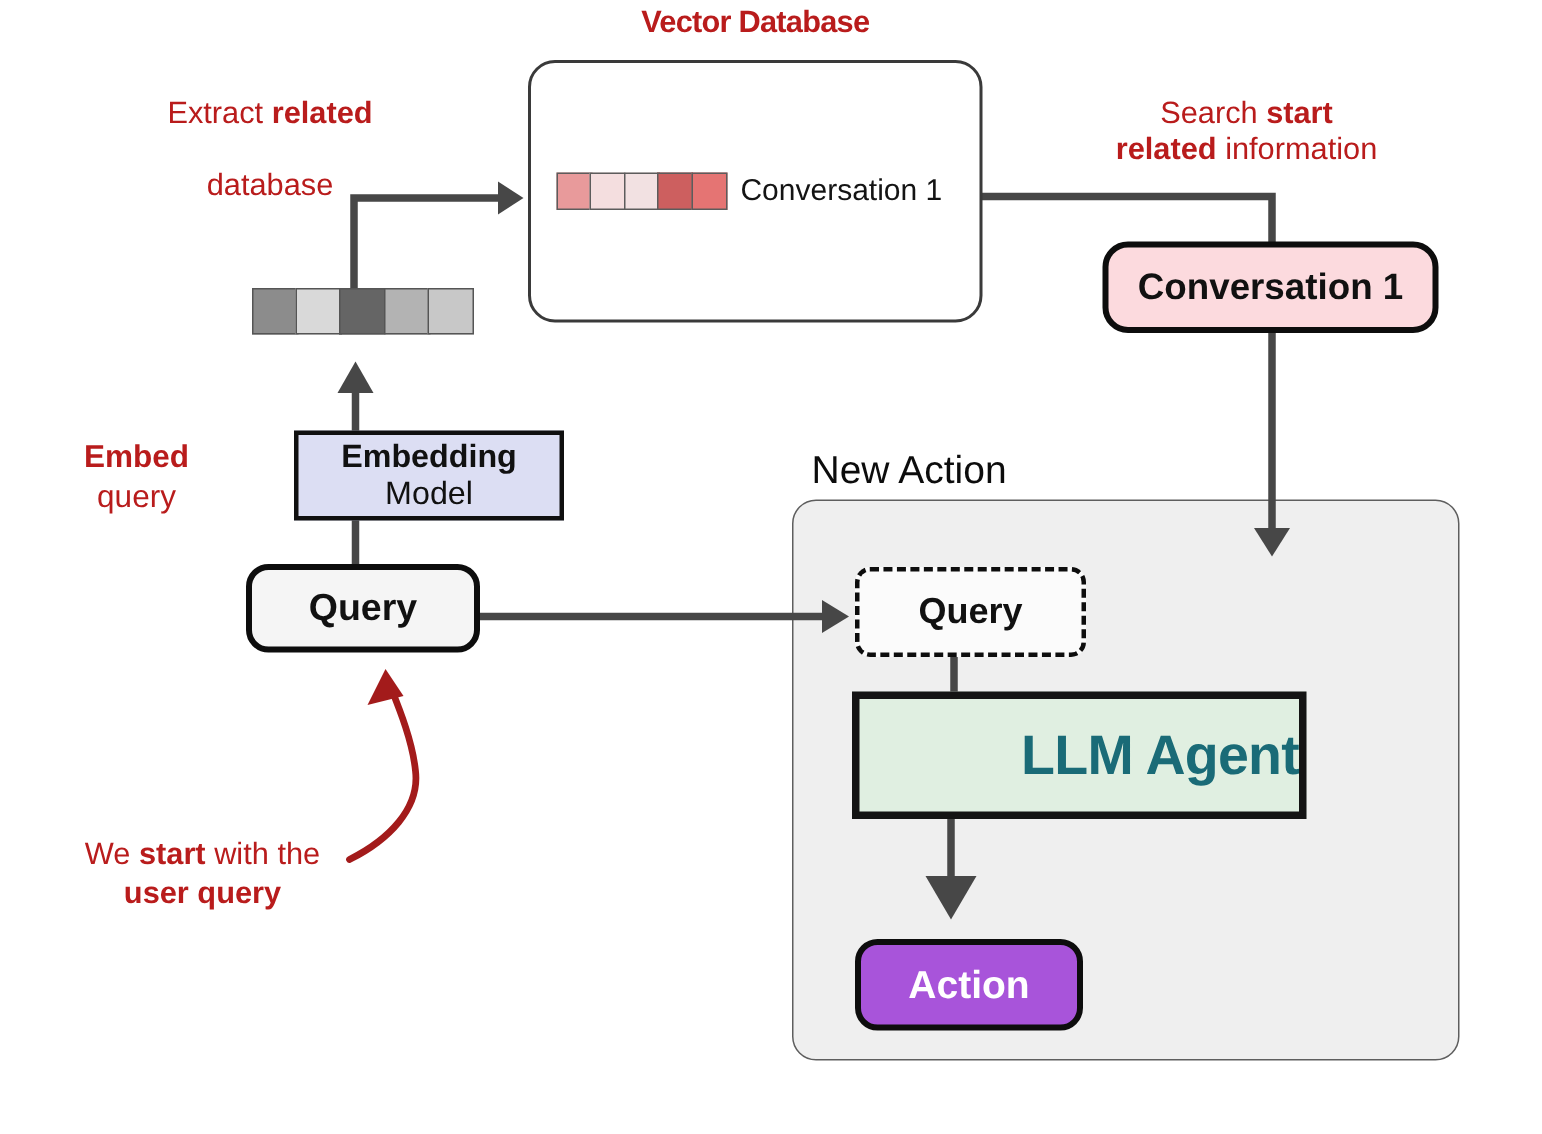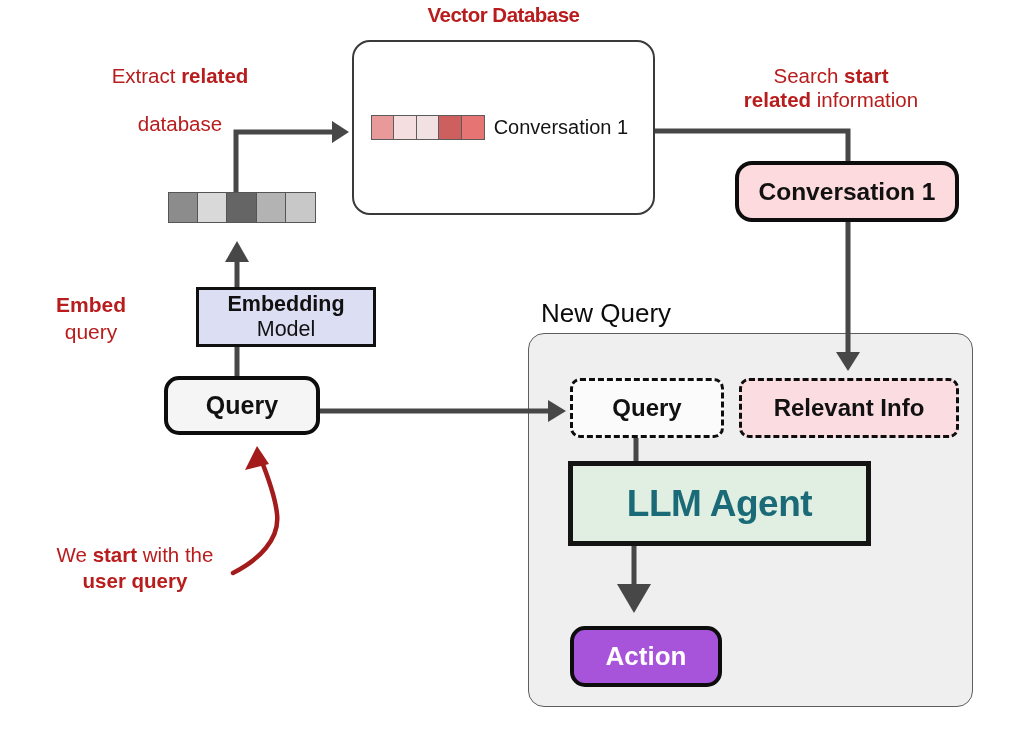--- a/index.html
+++ b/index.html
@@ -175,7 +175,7 @@
   <div id="conversation1-box" class="abs node">
     <span>Conversation 1</span>
   </div>
-  <div id="panel-label" class="abs node txt">New Query</div>
+  <div id="panel-label" class="abs node txt">New Action</div>
   <div id="action-query-box" class="abs node">
     <span>Query</span>
   </div>

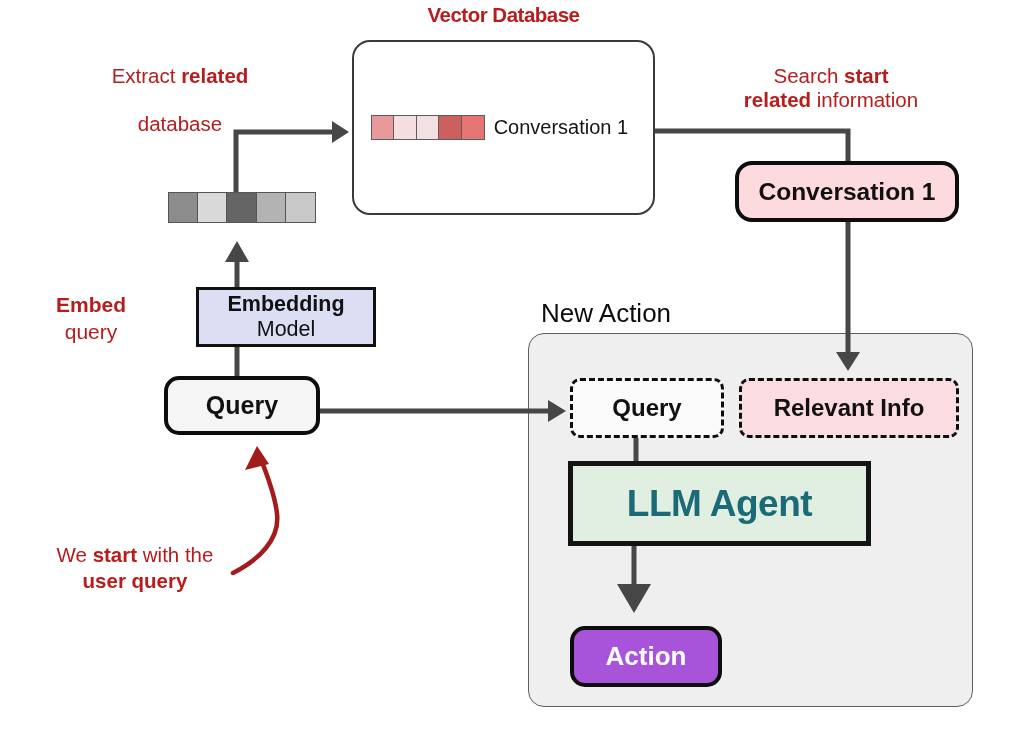--- a/index.html
+++ b/index.html
@@ -179,9 +179,6 @@
   <div id="action-query-box" class="abs node">
     <span>Query</span>
   </div>
-  <div id="relevant-info-box" class="abs node">
-    <span>Relevant Info</span>
-  </div>
   <div id="llm-box" class="abs node">
     <span>LLM Agent</span>
   </div>

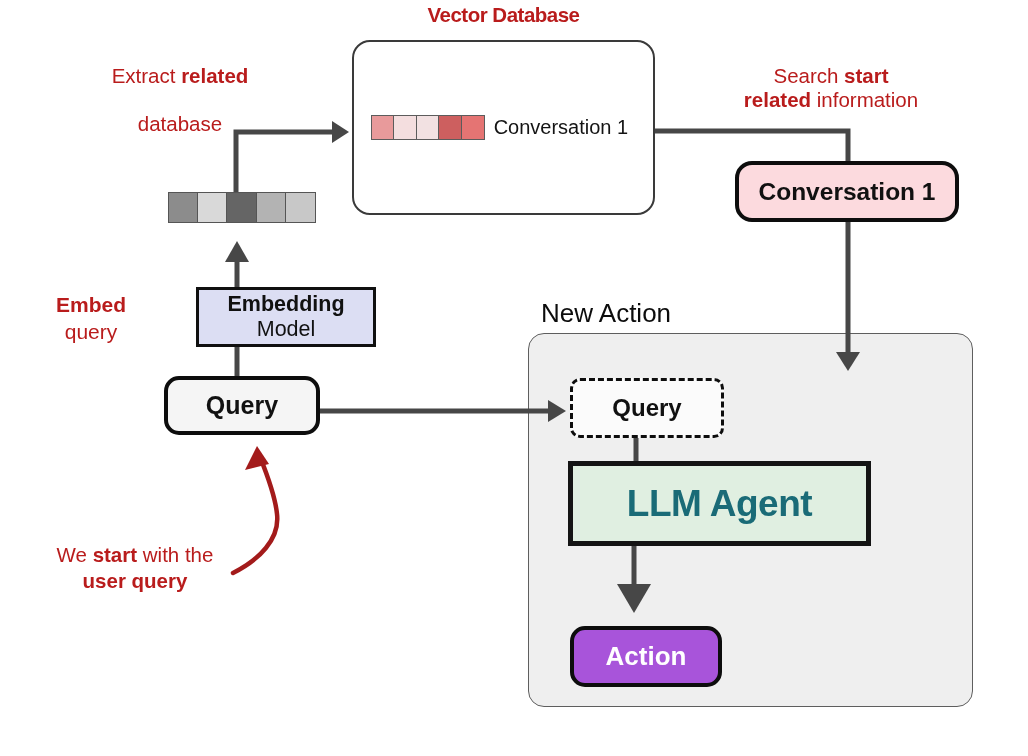--- a/index.html
+++ b/index.html
@@ -81,7 +81,7 @@
   #llm-box{
     left:568px;top:461px;width:303px;height:85px;box-sizing:border-box;
     background:var(--llm-fill);border:5px solid #141414;
-    display:flex;align-items:center;justify-content:center;
+    display:flex;align-items:center;justify-content:flex-end;
     font-size:37px;font-weight:700;color:var(--llm-text);letter-spacing:-.5px;
   }
   #answer-box{

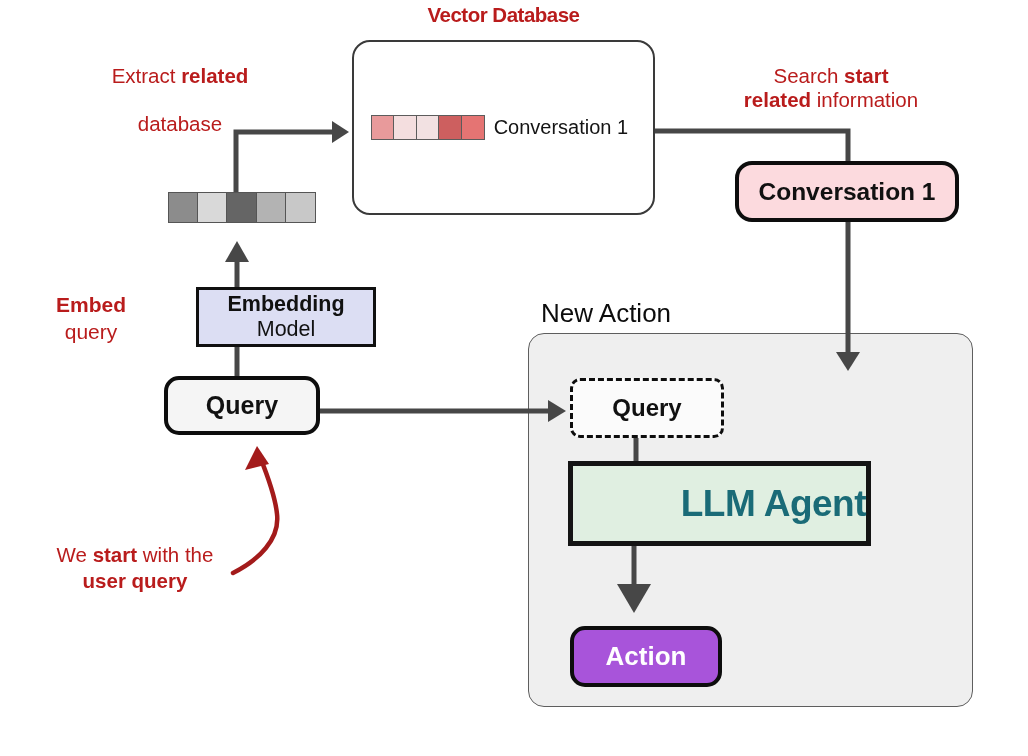--- a/index.html
+++ b/index.html
@@ -44,7 +44,7 @@
   #search-text{left:66px;top:64px;width:228px;}
   #extract-text{left:716px;top:64px;width:230px;}
   #embed-text{left:36px;top:291px;width:110px;font-size:21px;line-height:27px;}
-  #start-text{left:34px;top:542px;width:202px;line-height:26px;}
+  #start-text{left:34px;top:557px;width:202px;line-height:26px;}
 
   
   #embedding-box{

